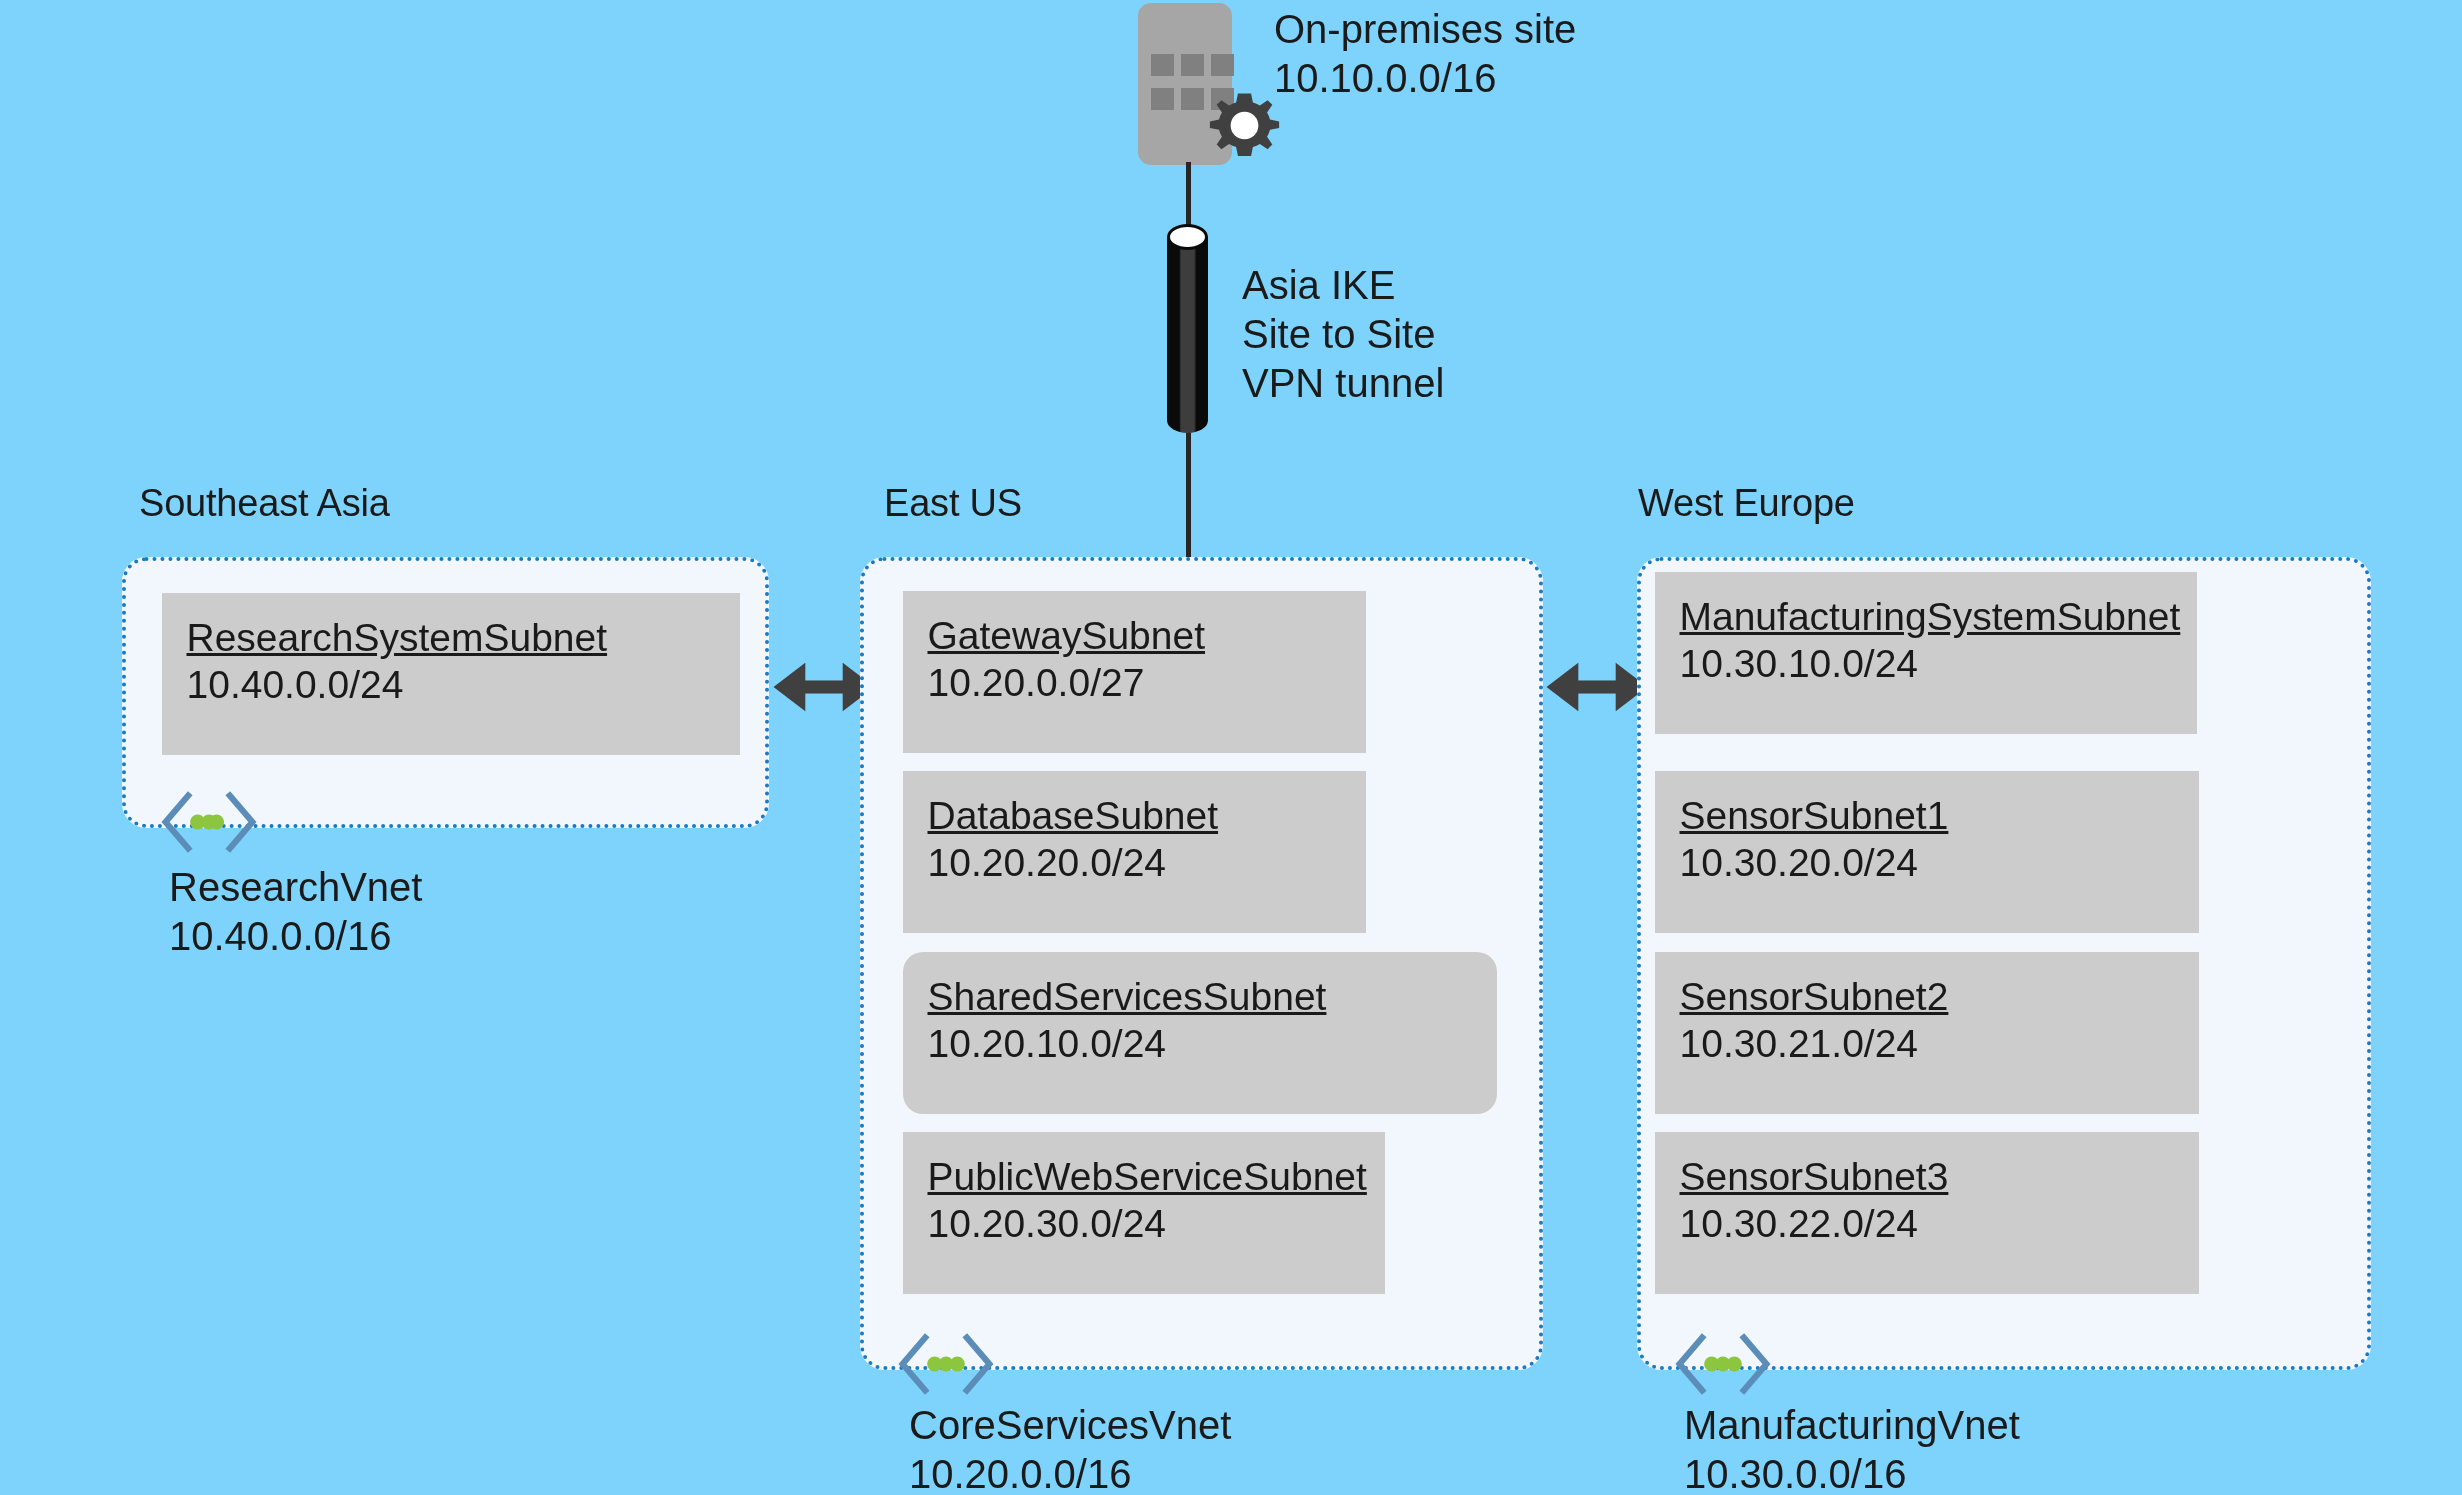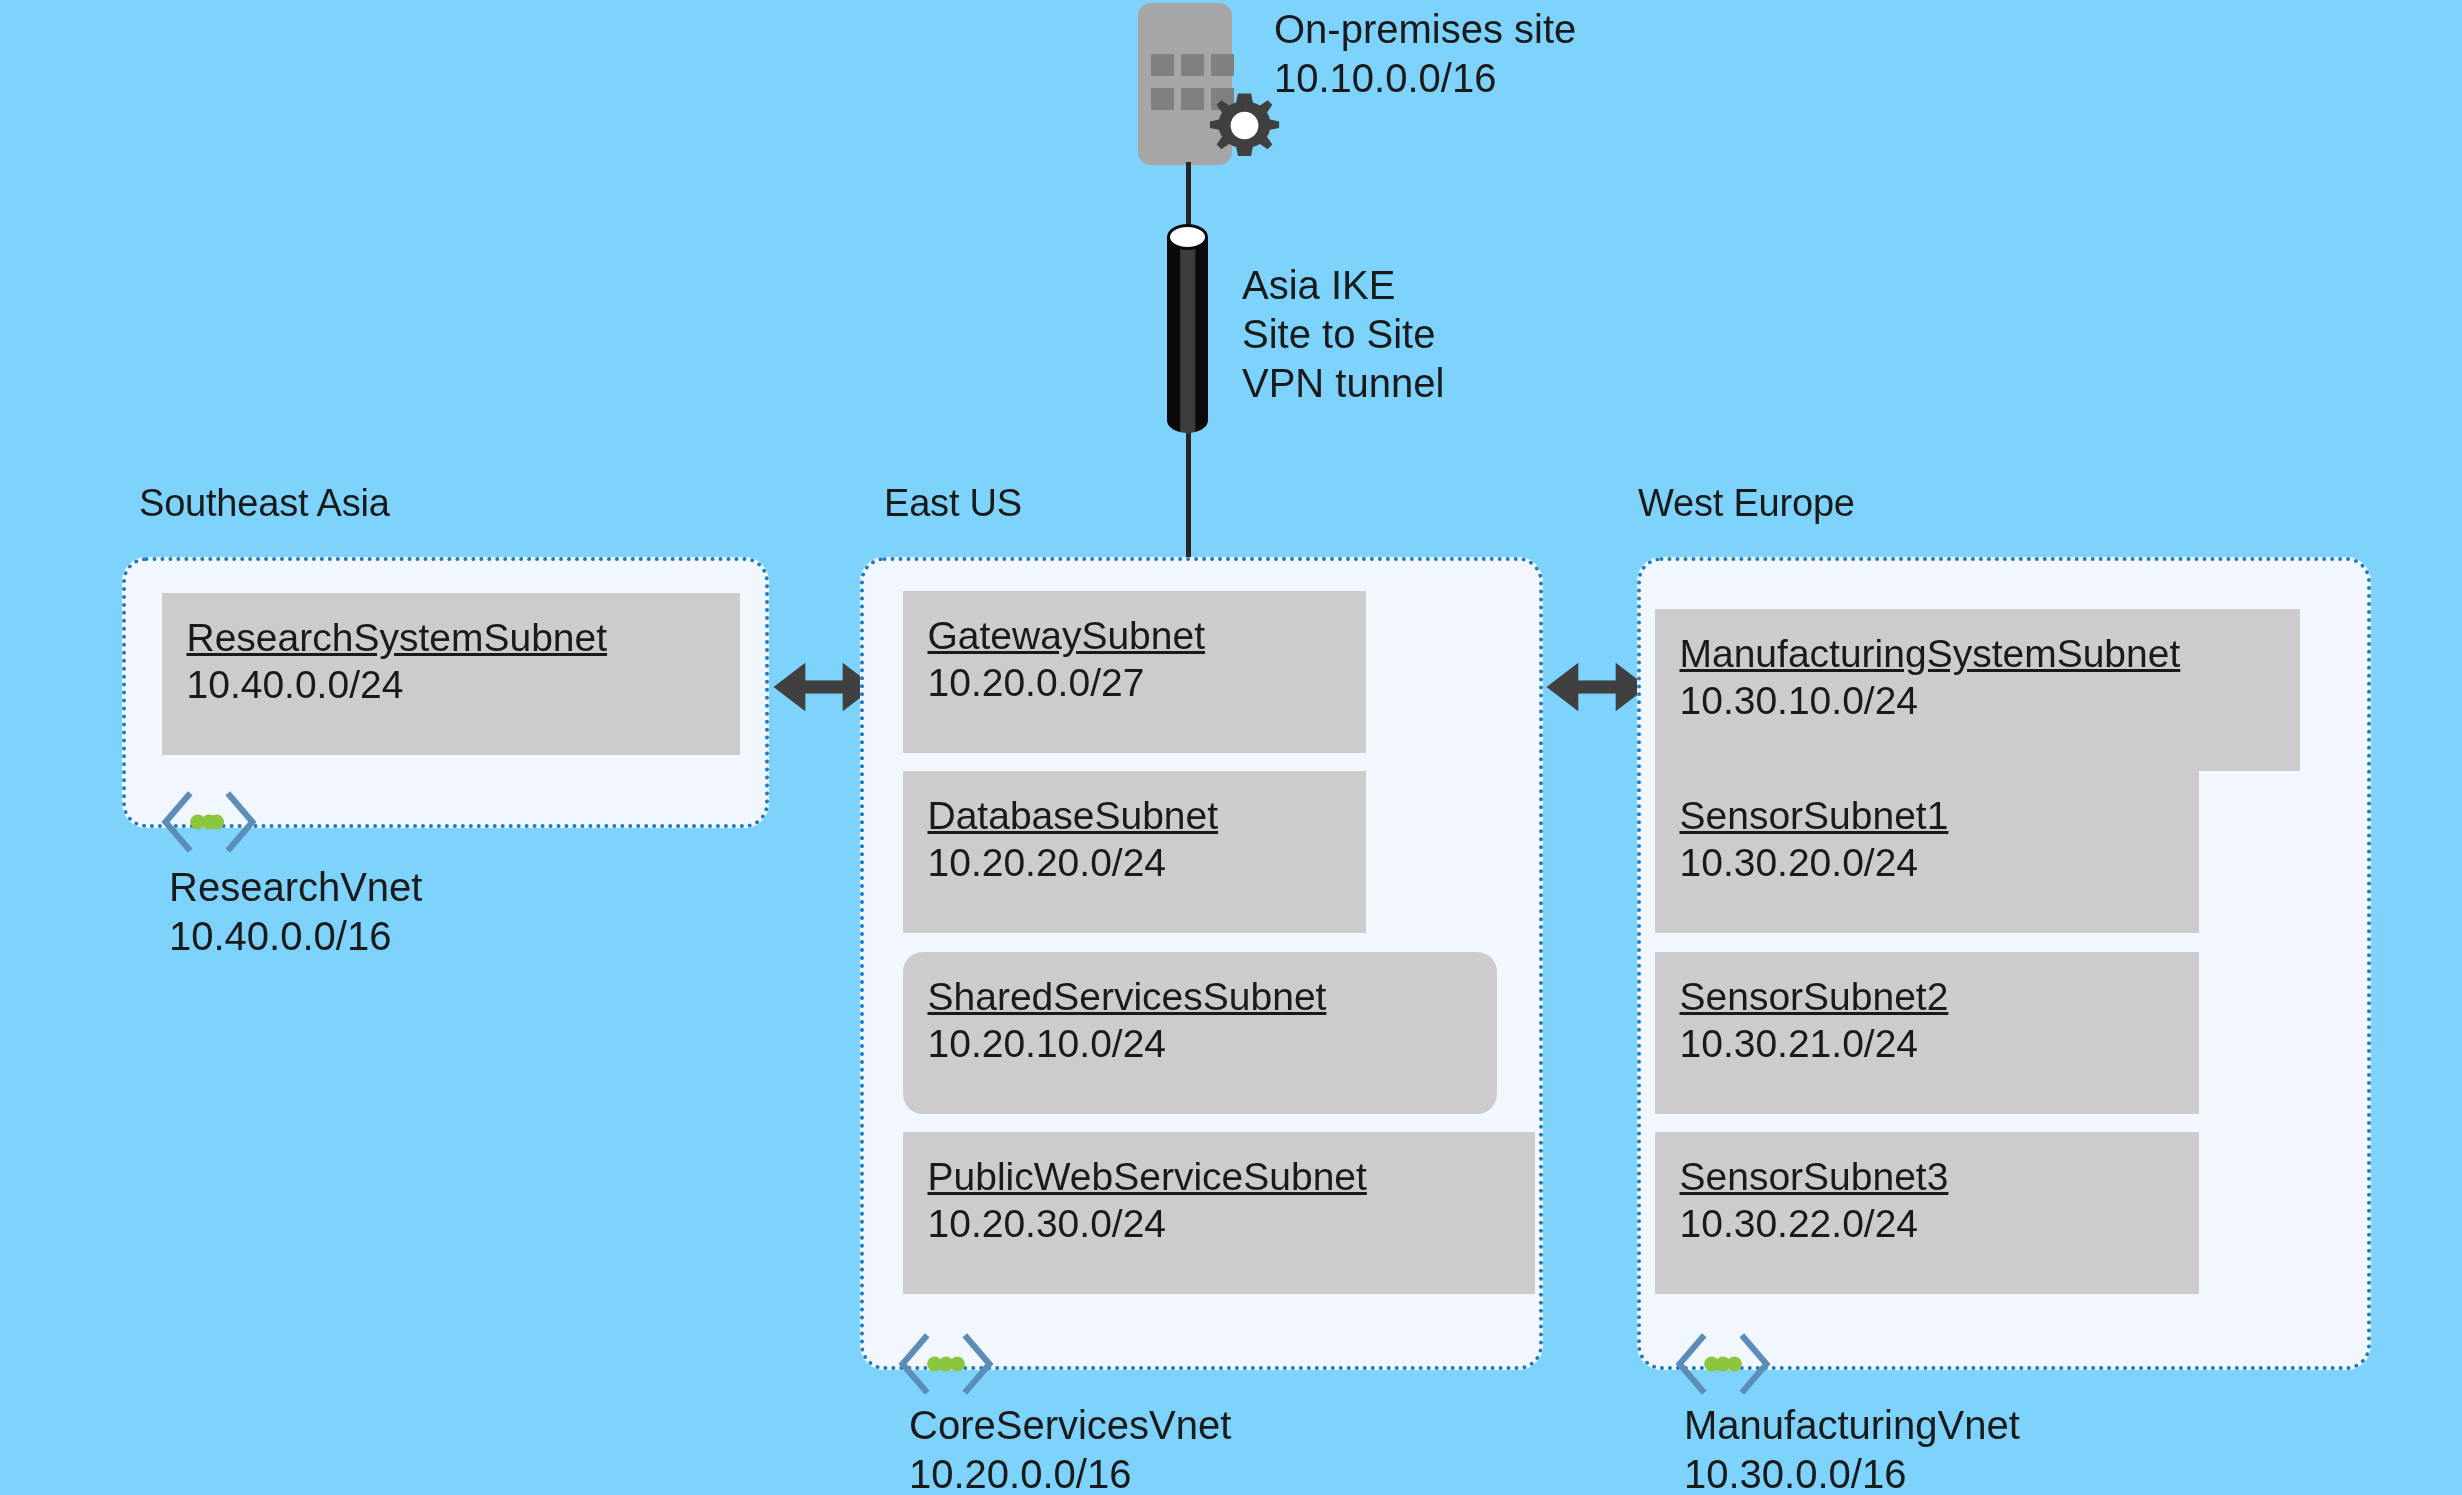--- a/index.html
+++ b/index.html
@@ -243,7 +243,7 @@
 
   <div class="vnet-box" style="left:1637px; top:557px; width:734px; height:813px;"></div>
 
-  <div class="subnet" style="left:1655px; top:609px; width:645px; height:162px;">
+  <div class="subnet" style="left:1655px; top:572px; width:542px; height:162px;">
     <span class="sname">ManufacturingSystemSubnet</span>
     <span class="scidr">10.30.10.0/24</span>
   </div>

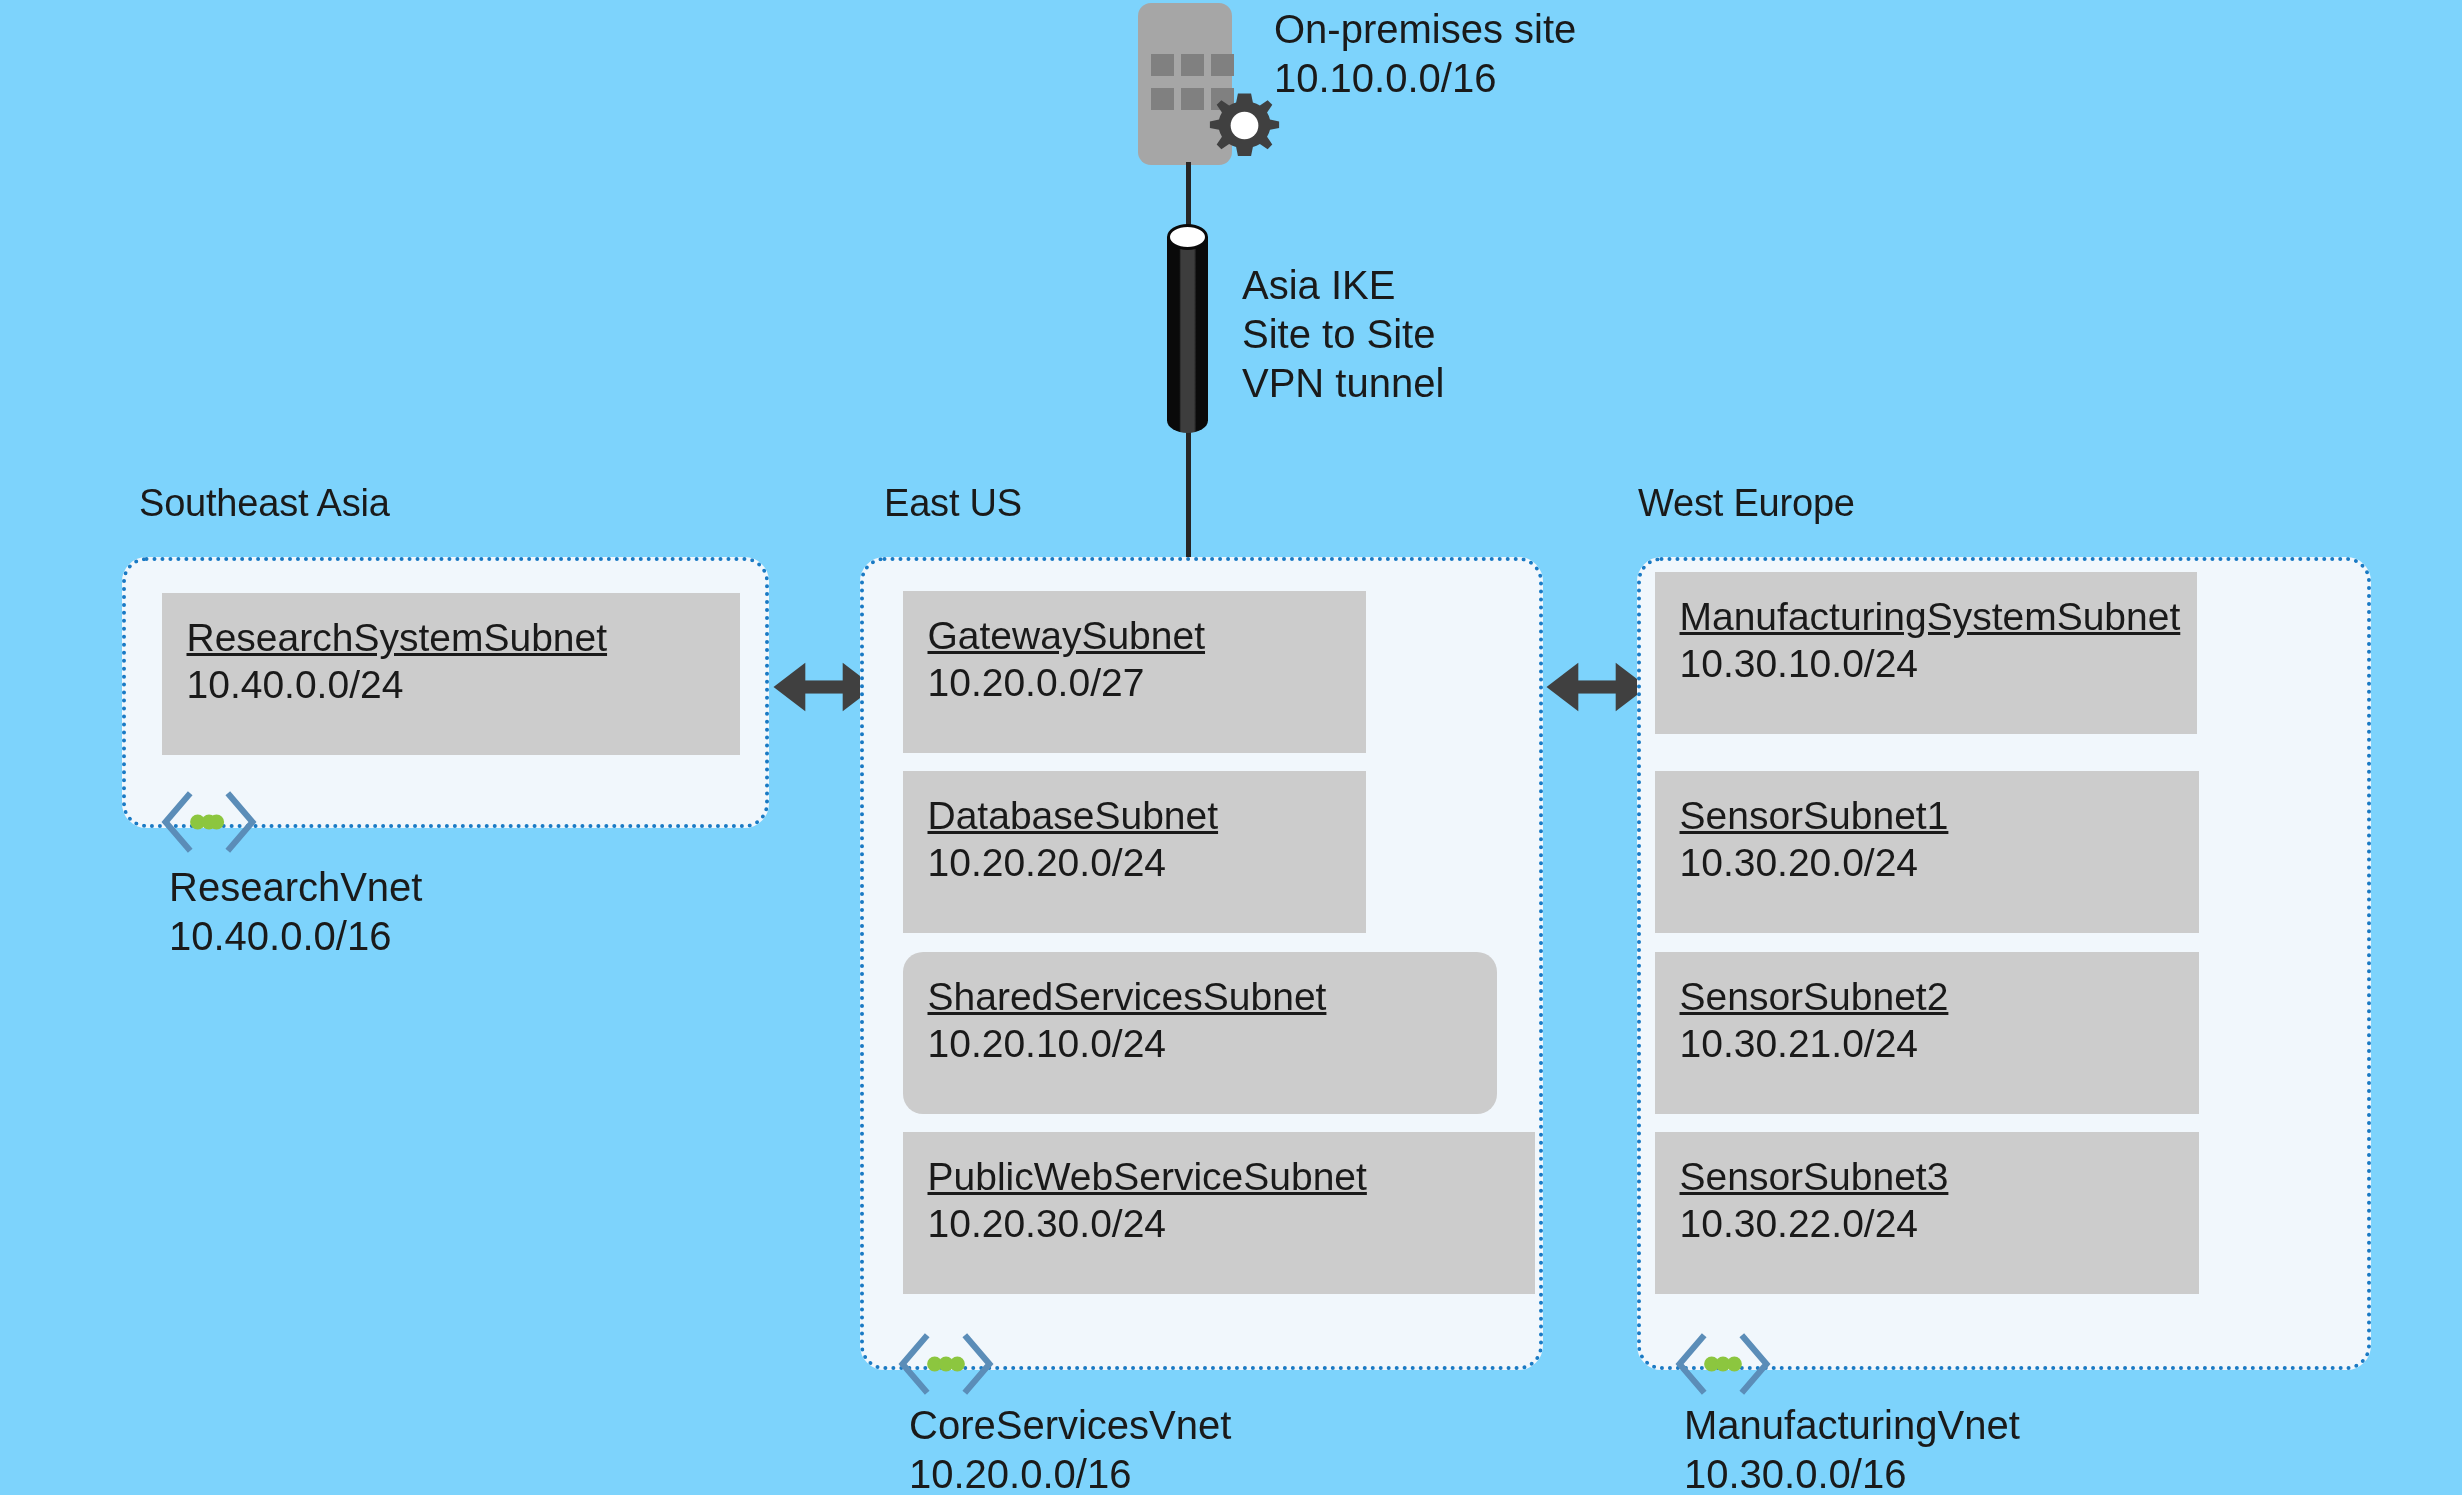--- a/index.html
+++ b/index.html
@@ -211,7 +211,7 @@
     <span class="scidr">10.20.10.0/24</span>
   </div>
 
-  <div class="subnet" style="left:903px; top:1132px; width:632px; height:162px;">
+  <div class="subnet" style="left:903px; top:1132px; width:482px; height:162px;">
     <span class="sname">PublicWebServiceSubnet</span>
     <span class="scidr">10.20.30.0/24</span>
   </div>

